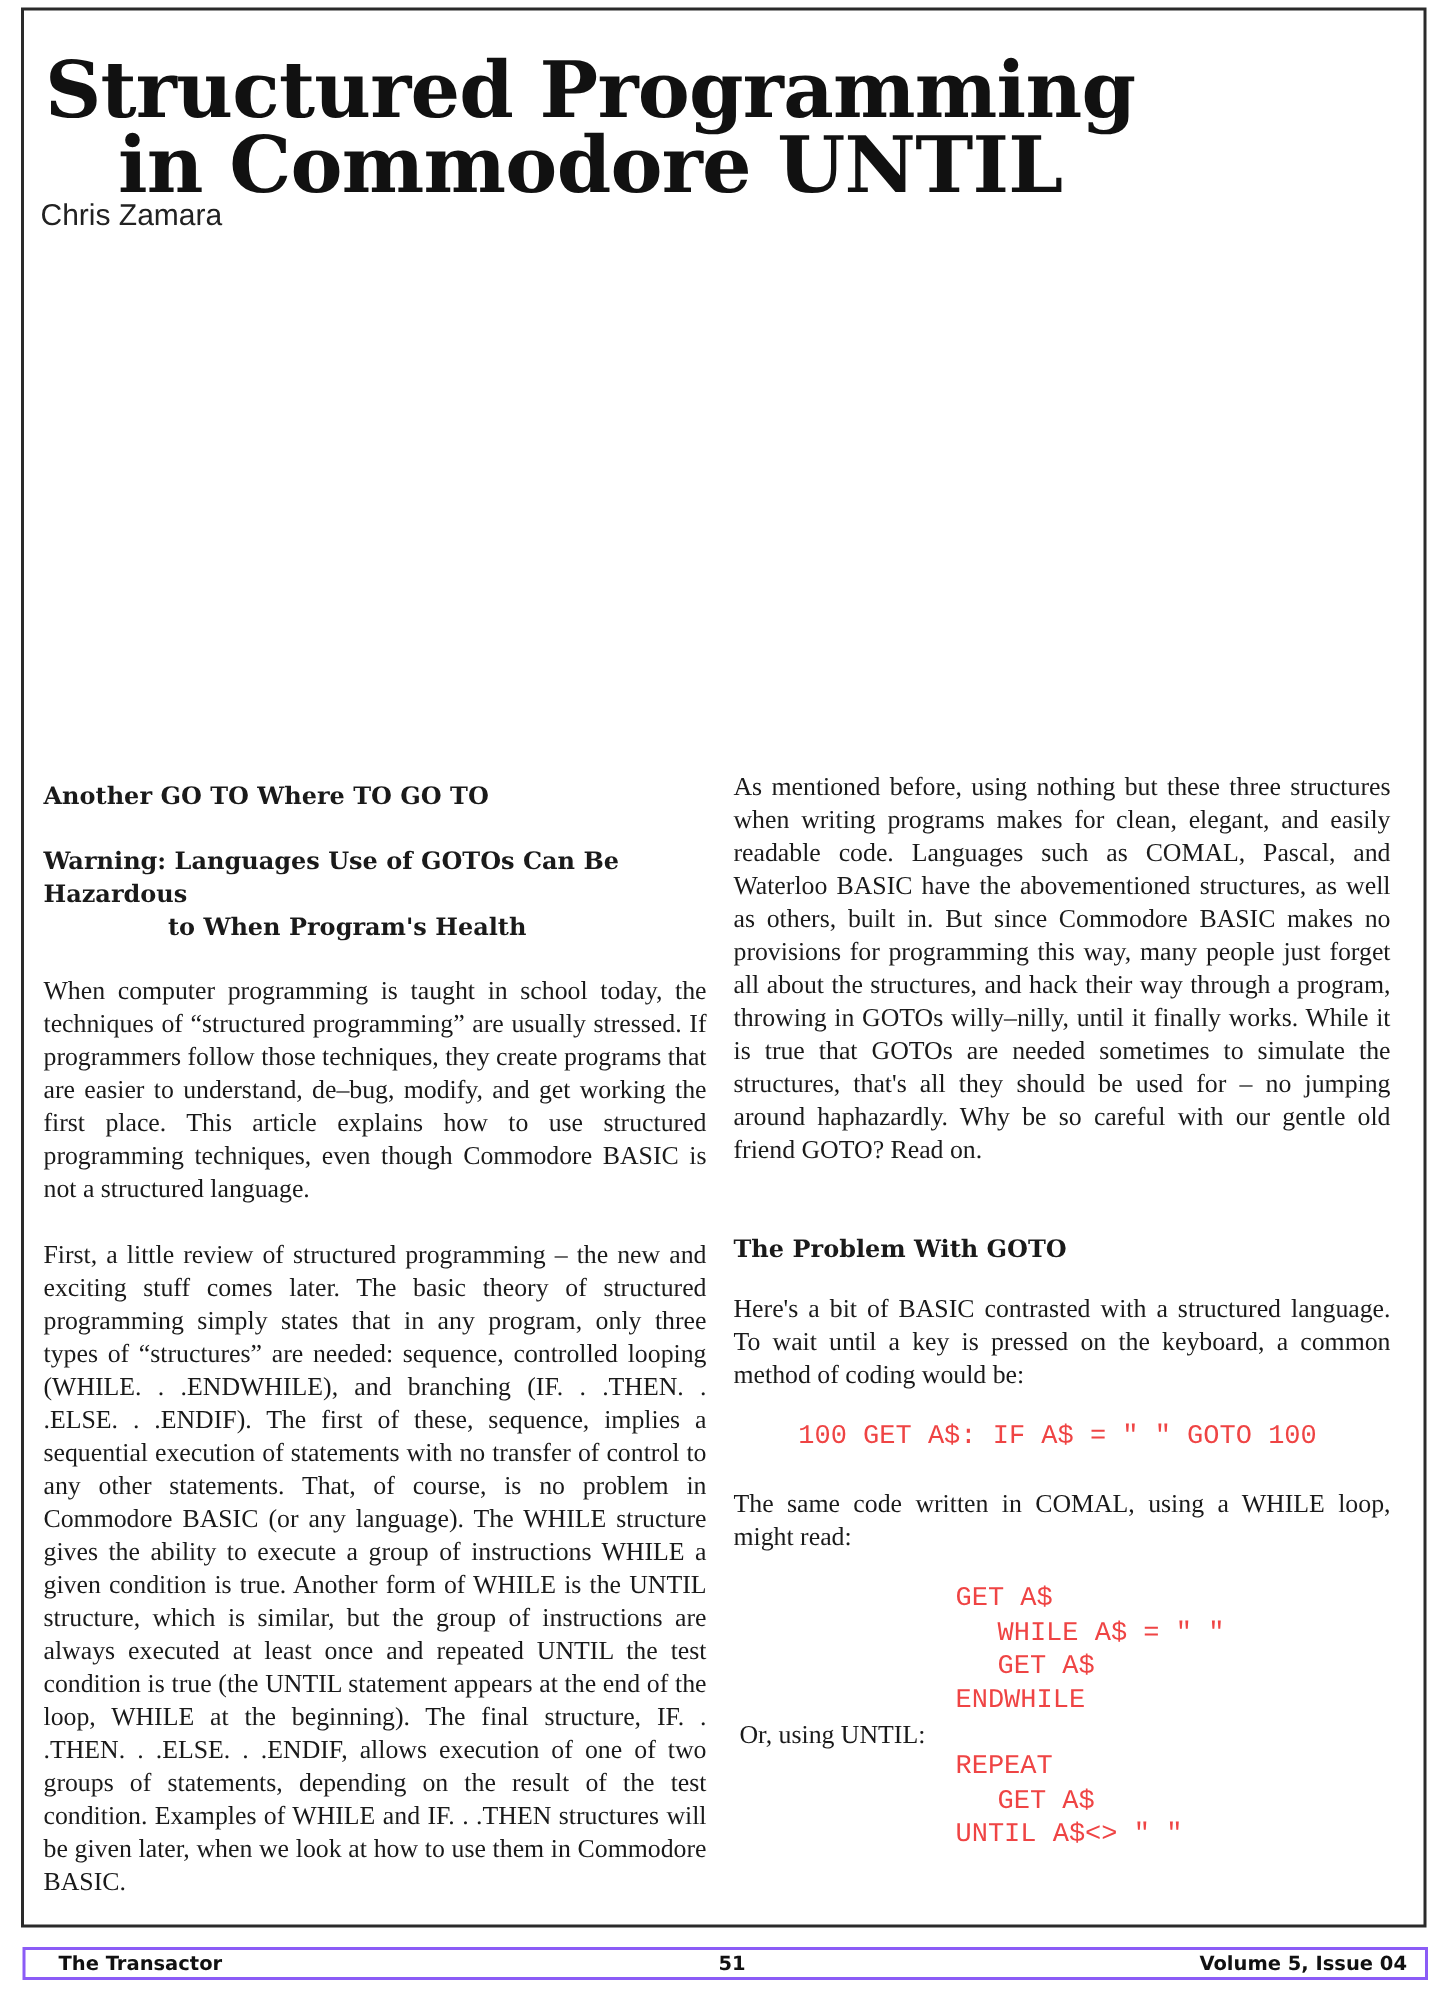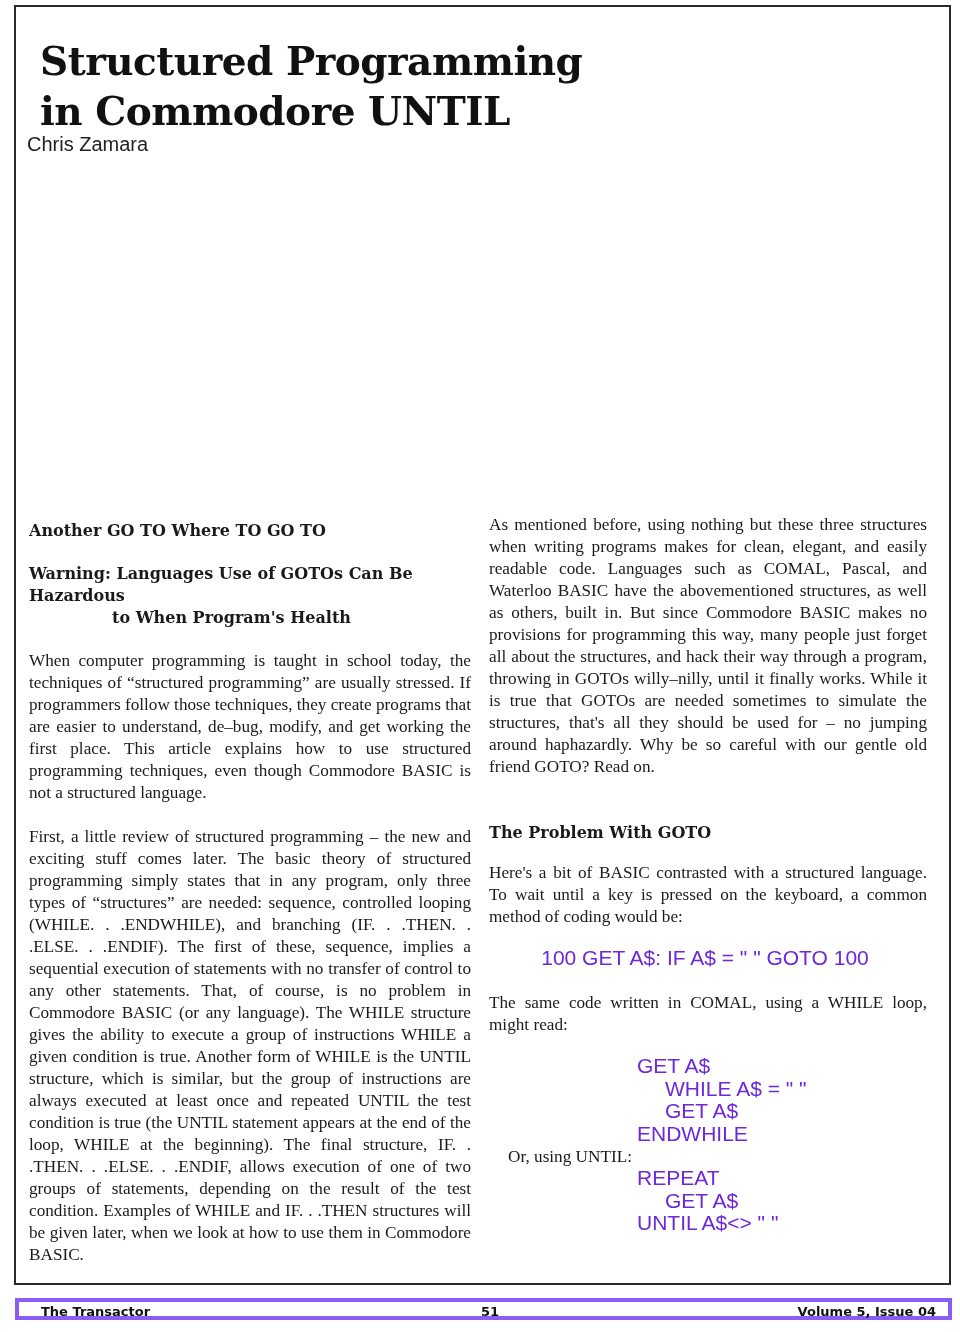--- a/index.html
+++ b/index.html
@@ -25,15 +25,16 @@
   }
   .title {
     position: absolute;
-    left: 40px;
+    left: 30px;
     top: 36px;
     margin: 0;
     font-family: "DejaVu Serif", "Liberation Serif", serif;
     font-weight: bold;
-    font-size: 39px;
+    font-size: 52px;
     line-height: 50px;
     letter-spacing: -0.5px;
     color: #111;
+    text-align: center;
   }
   .author {
     position: absolute;

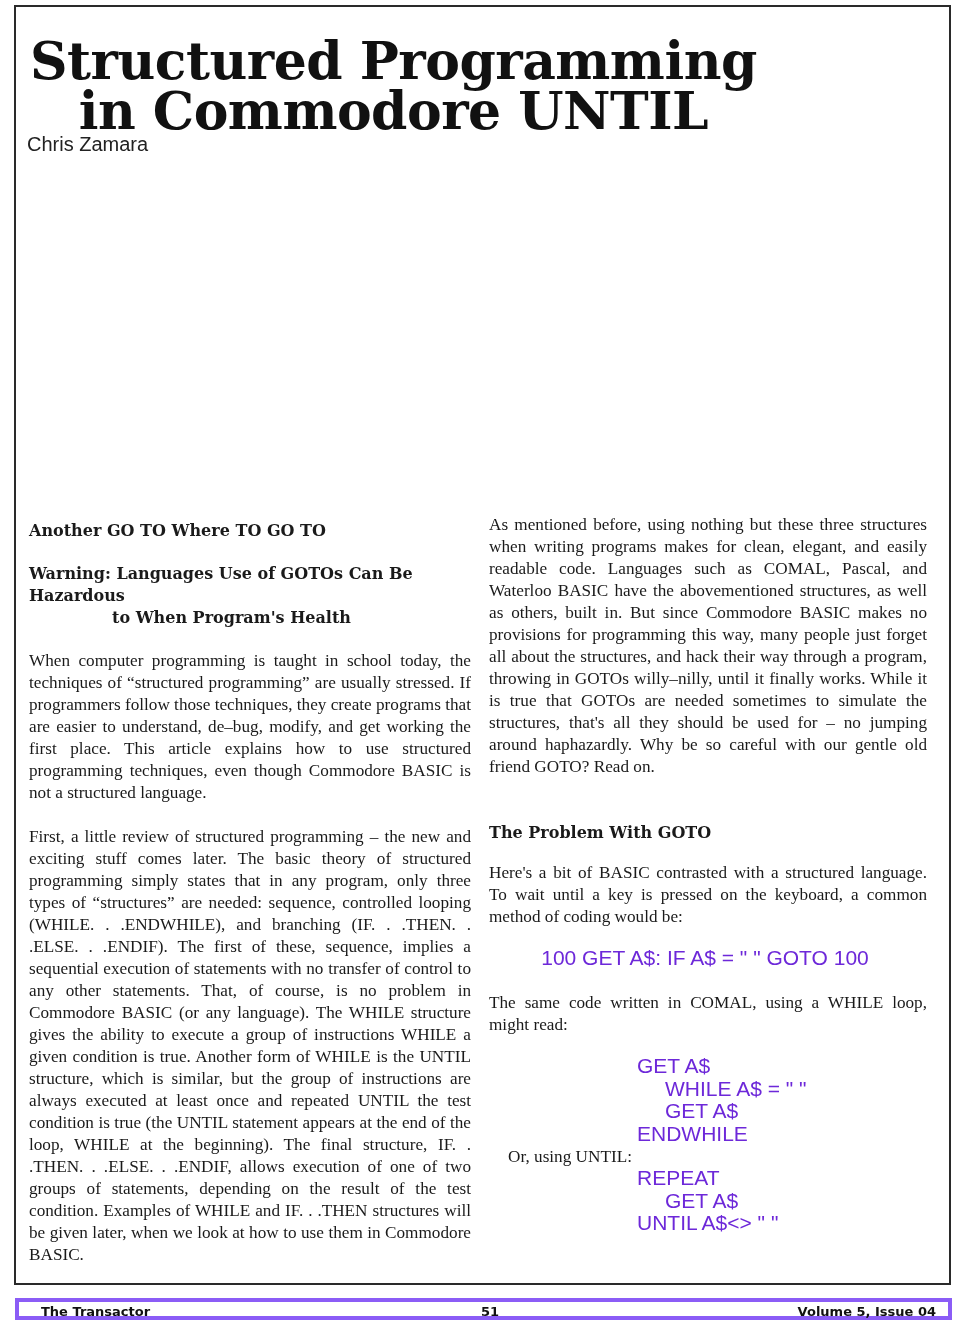--- a/index.html
+++ b/index.html
@@ -74,10 +74,10 @@
   .h-problem { margin-top: 44px; }
   .p-here { margin-top: 18px !important; }
   .code {
-    font-family: Liberation Sans, sans-serif;
-    font-size: 21px;
+    font-family: Liberation Mono, monospace;
+    font-size: 18px;
     line-height: 22px;
-    color: #6d28d9;
+    color: #ef4444;
   }
   .code-center { text-align: center; margin-top: 19px; padding-right: 6px; }
   .p-same { margin-top: 23px !important; }

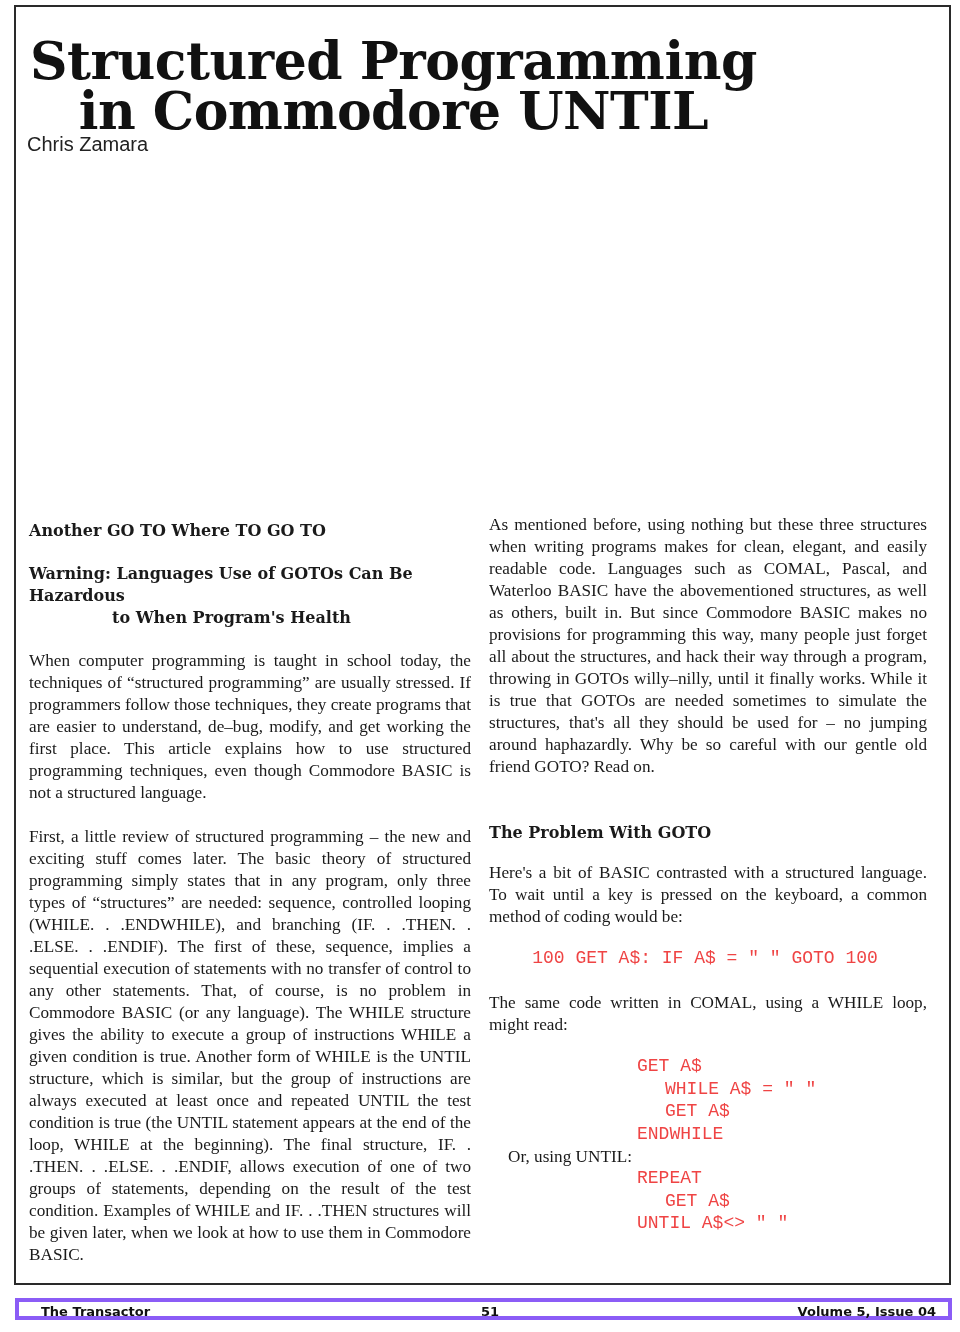--- a/index.html
+++ b/index.html
@@ -85,7 +85,7 @@
   .code-line { display: block; padding-left: 148px; height: 22.5px; }
   .code-line.ind { padding-left: 176px; }
   .or-line { position: relative; height: 22px; }
-  .or-label { position: absolute; left: 19px; top: 1px; font-family: "Liberation Serif", serif; }
+  .or-label { position: absolute; left: 4px; top: 1px; font-family: "Liberation Serif", serif; }
   .footer {
     position: absolute;
     left: 15px;

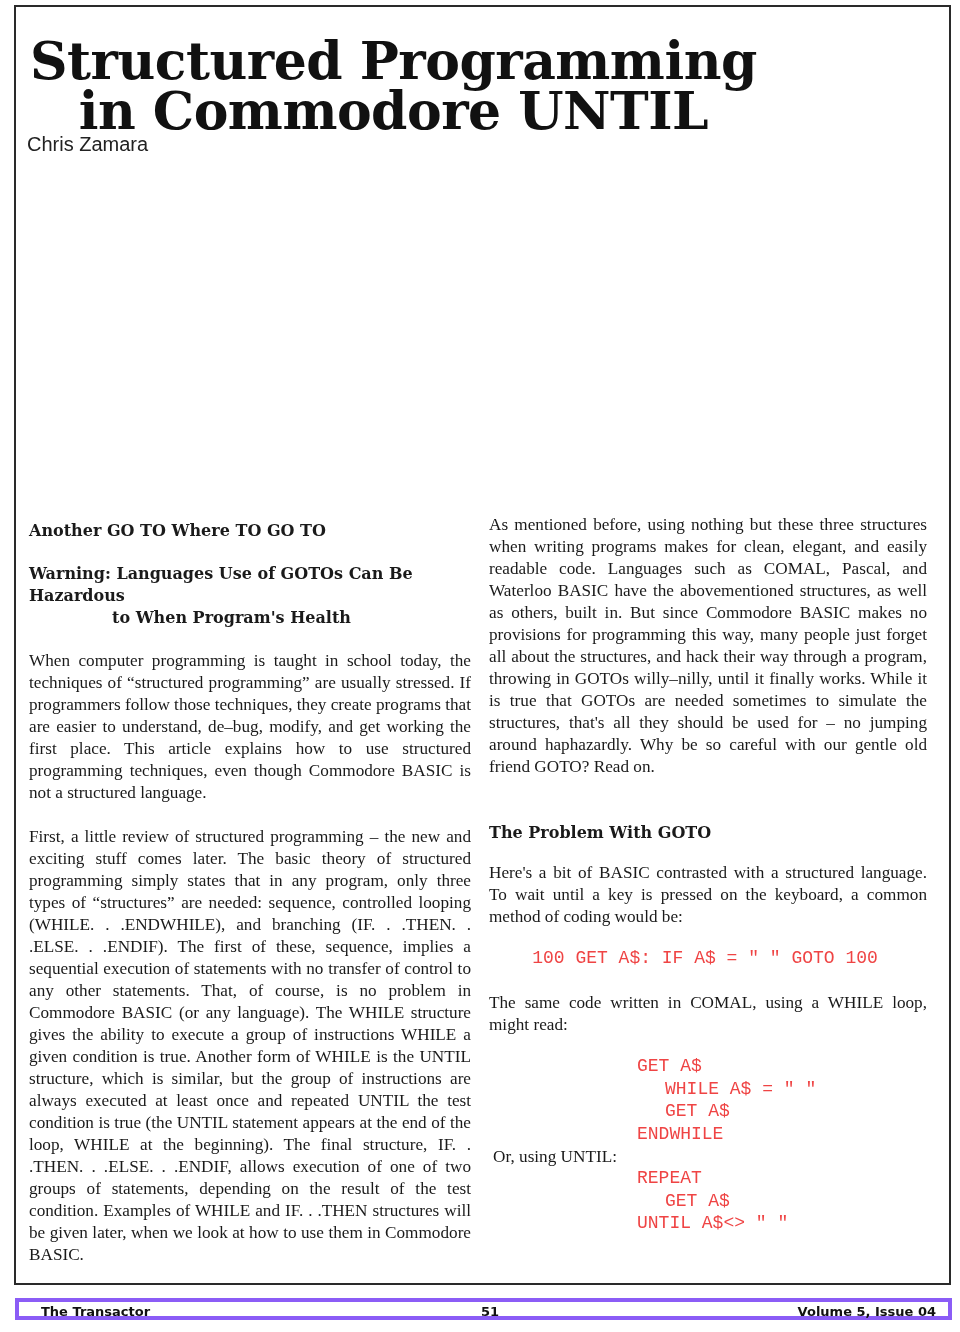--- a/index.html
+++ b/index.html
@@ -92,7 +92,7 @@
     top: 1298px;
     width: 937px;
     height: 22px;
-    border: 4px solid #8b5cf6;
+    border: 2px solid #8b5cf6;
     box-sizing: border-box;
     font-family: "DejaVu Sans", "Liberation Sans", sans-serif;
     font-weight: bold;

